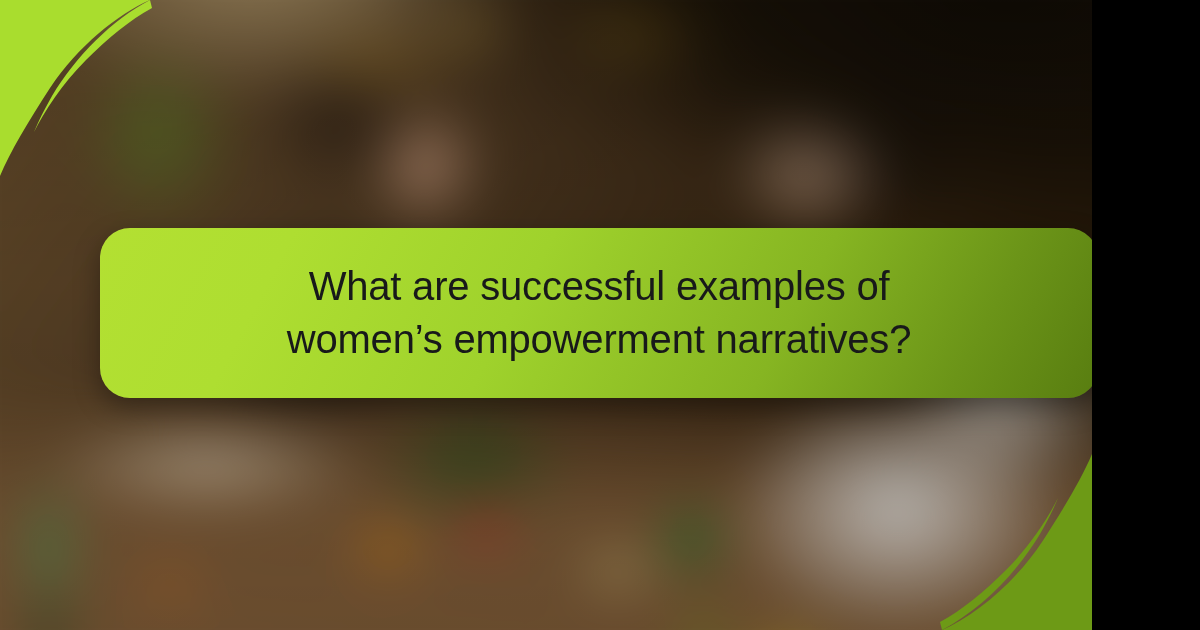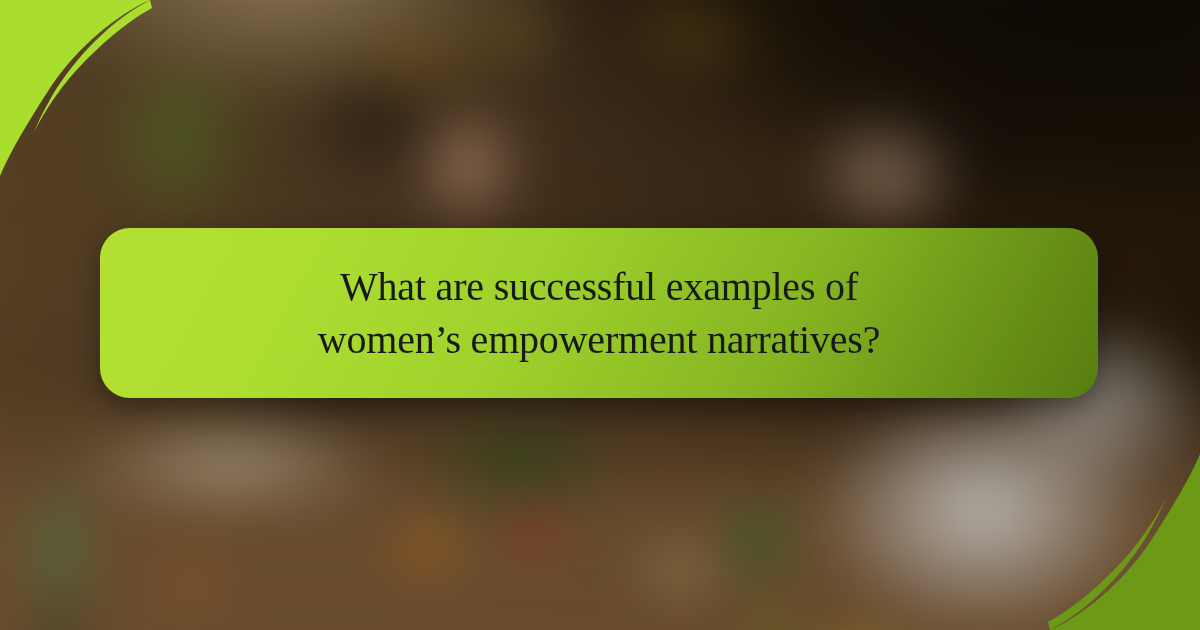--- a/index.html
+++ b/index.html
@@ -11,10 +11,10 @@
 
   .stage {
     position: relative;
-    width: 1200px;
+    width: 1092px;
     height: 630px;
     overflow: hidden;
-    font-family: Liberation Serif, serif;
+    font-family: Liberation Sans, sans-serif;
     background: #7dd3fc;
   }
 

